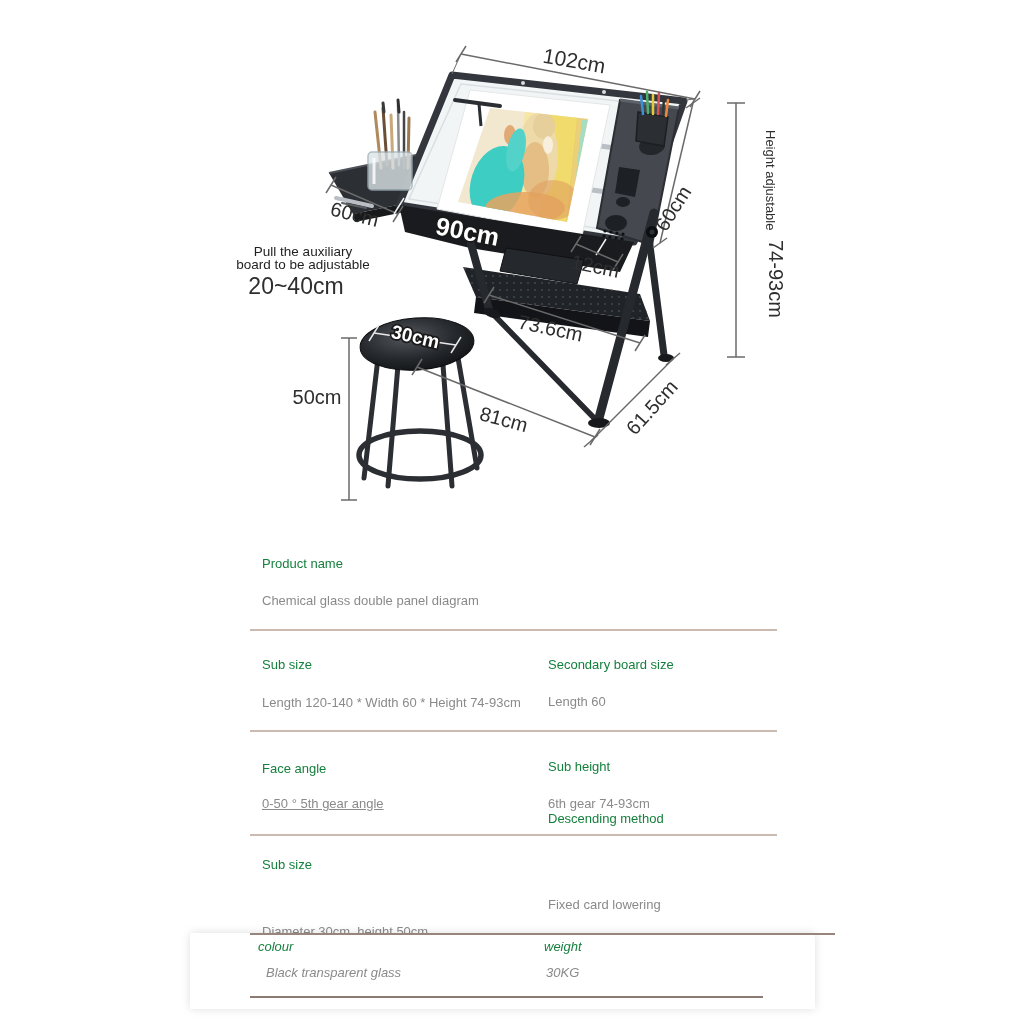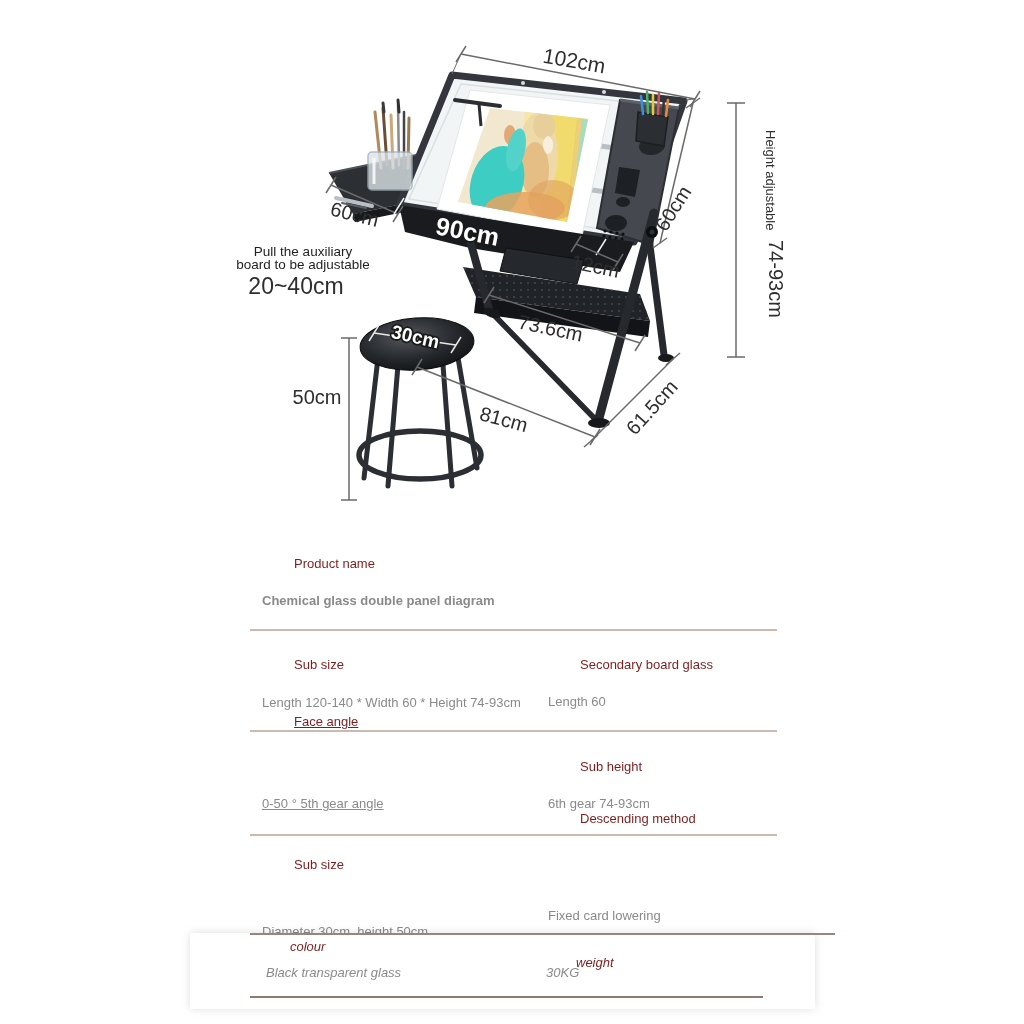--- a/index.html
+++ b/index.html
@@ -8,7 +8,7 @@
   svg text{font-family:"Liberation Sans",sans-serif;}
   .dim-text{fill:#2e2e2e;}
   .surface-text{fill:#ffffff;stroke:#1a1a1a;stroke-width:3.5px;paint-order:stroke;font-weight:bold;}
-  .spec-label{position:absolute;font-size:13px;color:#7f1d1d;white-space:nowrap;margin-left:32px;}
+  .spec-label{position:absolute;font-size:13px;color:#15803d;white-space:nowrap;}
   .spec-value{position:absolute;font-size:13px;color:#8a8a8a;white-space:nowrap;}
   .divider-tan{position:absolute;left:250px;width:527px;height:2px;background:#cbbab0;}
   .bottom-strip{position:absolute;left:190px;top:933px;width:625px;height:76px;background:#ffffff;box-shadow:0 0 9px rgba(0,0,0,0.13);font-style:italic;}

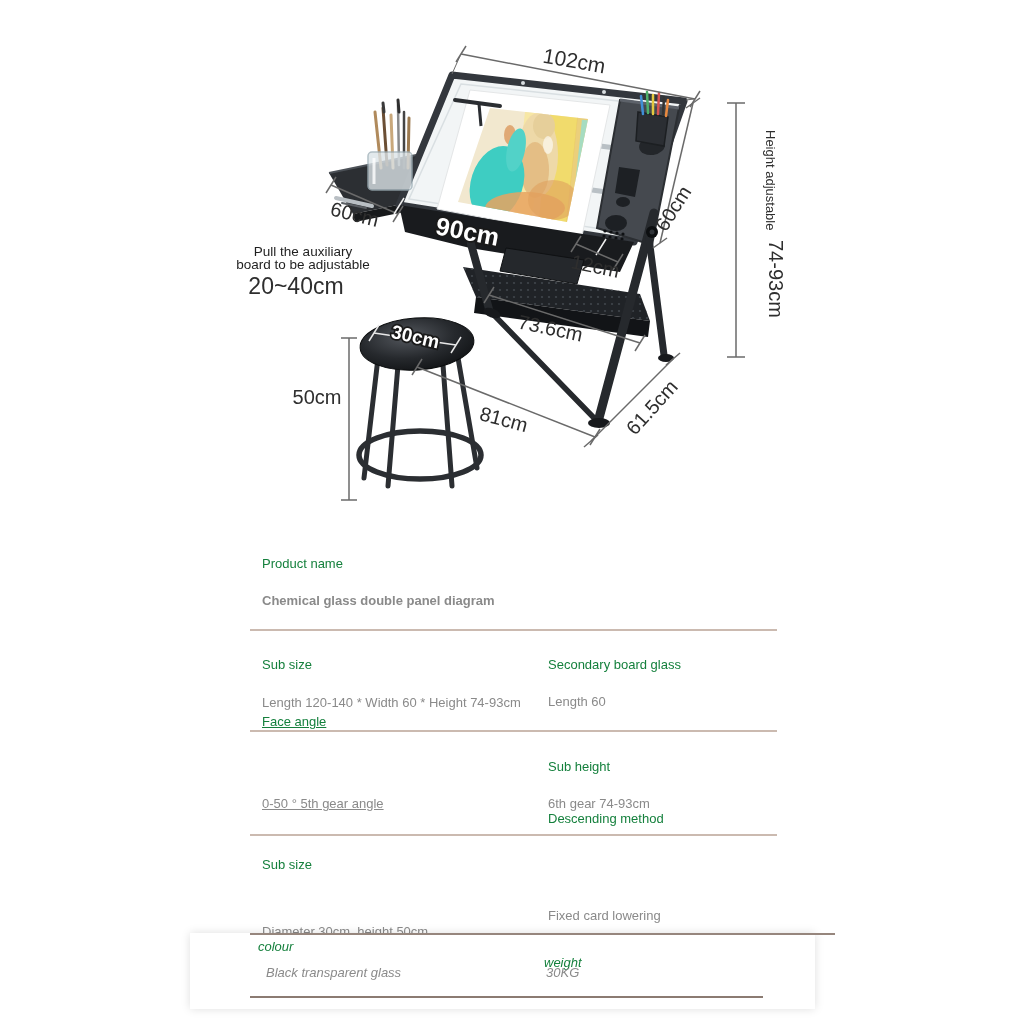--- a/index.html
+++ b/index.html
@@ -243,7 +243,7 @@
   <div>
 
     <div class="spec-label" style="left:262px;top:556px;">Product name</div>
-    <div class="spec-value" style="left:262px;top:593px;font-weight:bold;">Chemical glass double panel diagram</div>
+    <div class="spec-value" style="left:262px;top:593px;">Chemical glass double panel diagram</div>
     <div class="divider-tan" style="top:629px;"></div>
 
     <div class="spec-label" style="left:262px;top:657px;">Sub size</div>

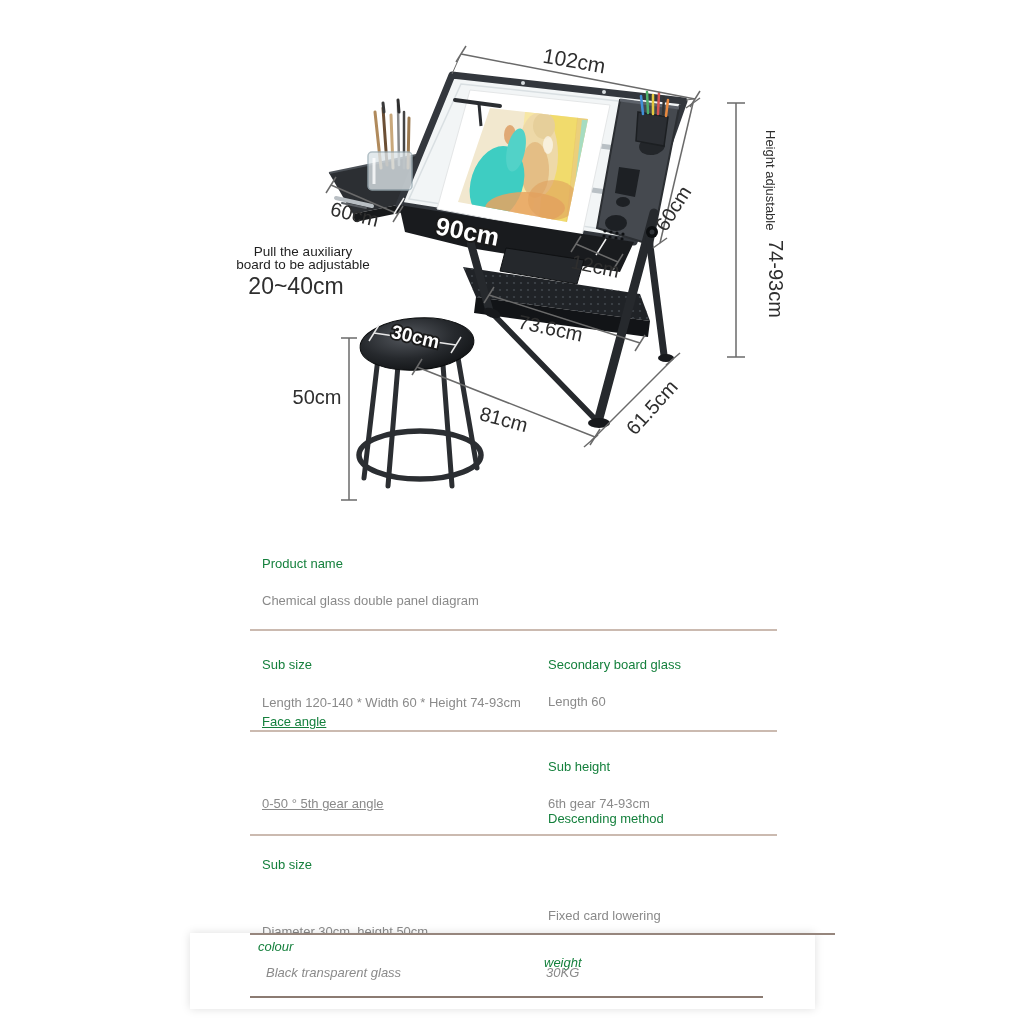--- a/index.html
+++ b/index.html
@@ -247,7 +247,7 @@
     <div class="divider-tan" style="top:629px;"></div>
 
     <div class="spec-label" style="left:262px;top:657px;">Sub size</div>
-    <div class="spec-label" style="left:548px;top:657px;">Secondary board glass</div>
+    <div class="spec-label" style="left:548px;top:657px;">Secondary board size</div>
     <div class="spec-value" style="left:262px;top:695px;">Length 120-140 * Width 60 * Height 74-93cm</div>
     <div class="spec-value" style="left:548px;top:694px;">Length 60</div>
     <div class="divider-tan" style="top:730px;"></div>

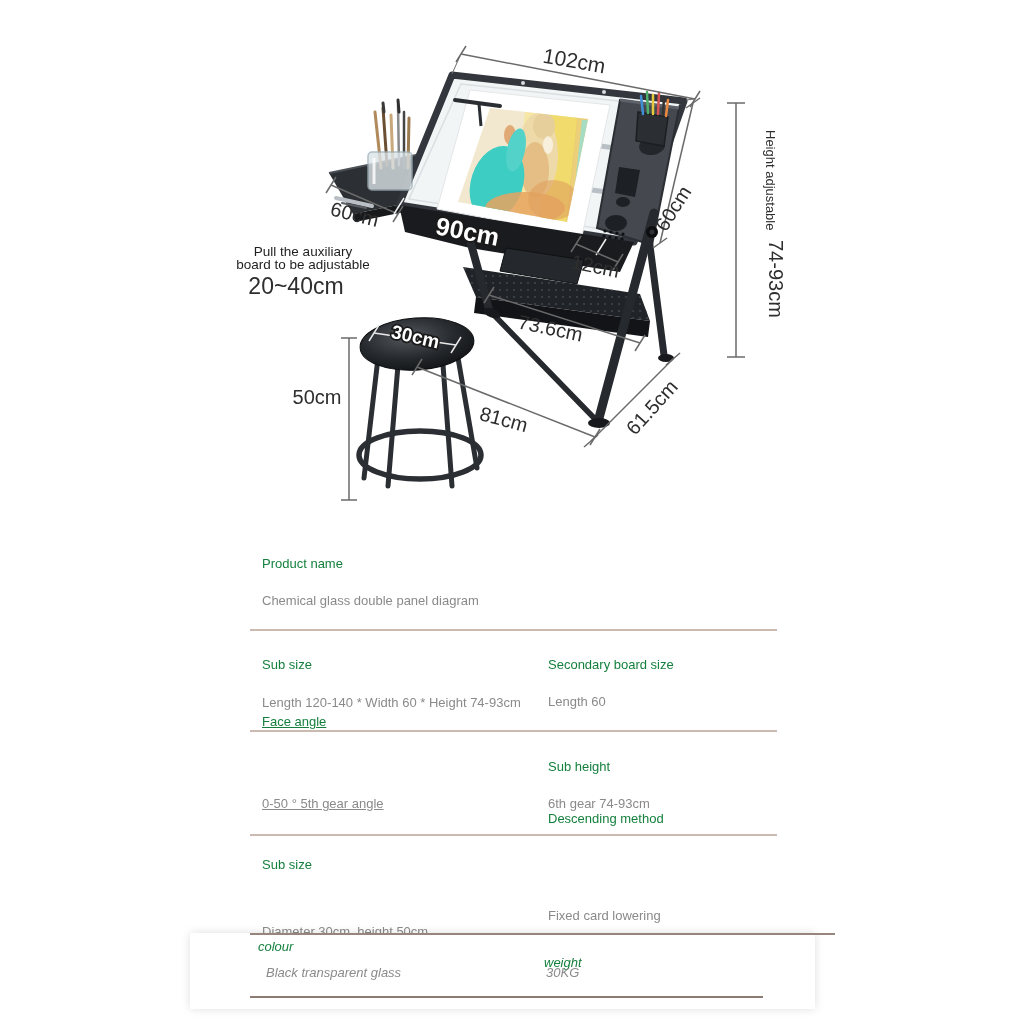--- a/index.html
+++ b/index.html
@@ -252,7 +252,7 @@
     <div class="spec-value" style="left:548px;top:694px;">Length 60</div>
     <div class="divider-tan" style="top:730px;"></div>
 
-    <div class="spec-label" style="left:262px;top:714px;text-decoration:underline;">Face angle</div>
+    <div class="spec-label" style="left:262px;top:761px;">Face angle</div>
     <div class="spec-label" style="left:548px;top:759px;">Sub height</div>
     <div class="spec-value" style="left:262px;top:796px;text-decoration:underline;">0-50 ° 5th gear angle</div>
     <div class="spec-value" style="left:548px;top:796px;">6th gear 74-93cm</div>

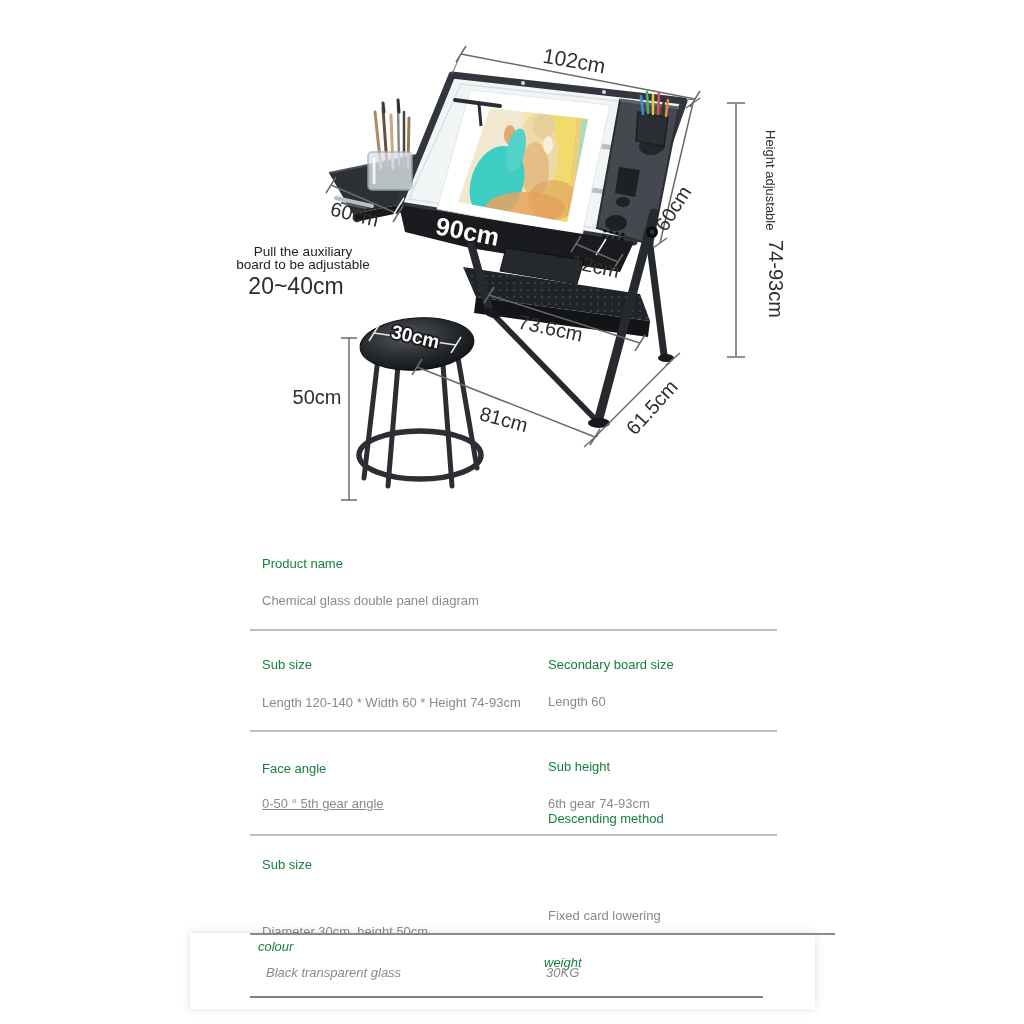--- a/index.html
+++ b/index.html
@@ -261,7 +261,7 @@
     <div class="spec-label" style="left:262px;top:857px;">Sub size</div>
     <div class="spec-label" style="left:548px;top:811px;">Descending method</div>
     <div class="spec-value" style="left:262px;top:924px;">Diameter 30cm, height 50cm</div>
-    <div class="spec-value" style="left:548px;top:897px;margin-top:11px;">Fixed card lowering</div>
+    <div class="spec-value" style="left:548px;top:897px;">Fixed card lowering</div>
 
     <div class="bottom-strip">
       <div class="line-top"></div>

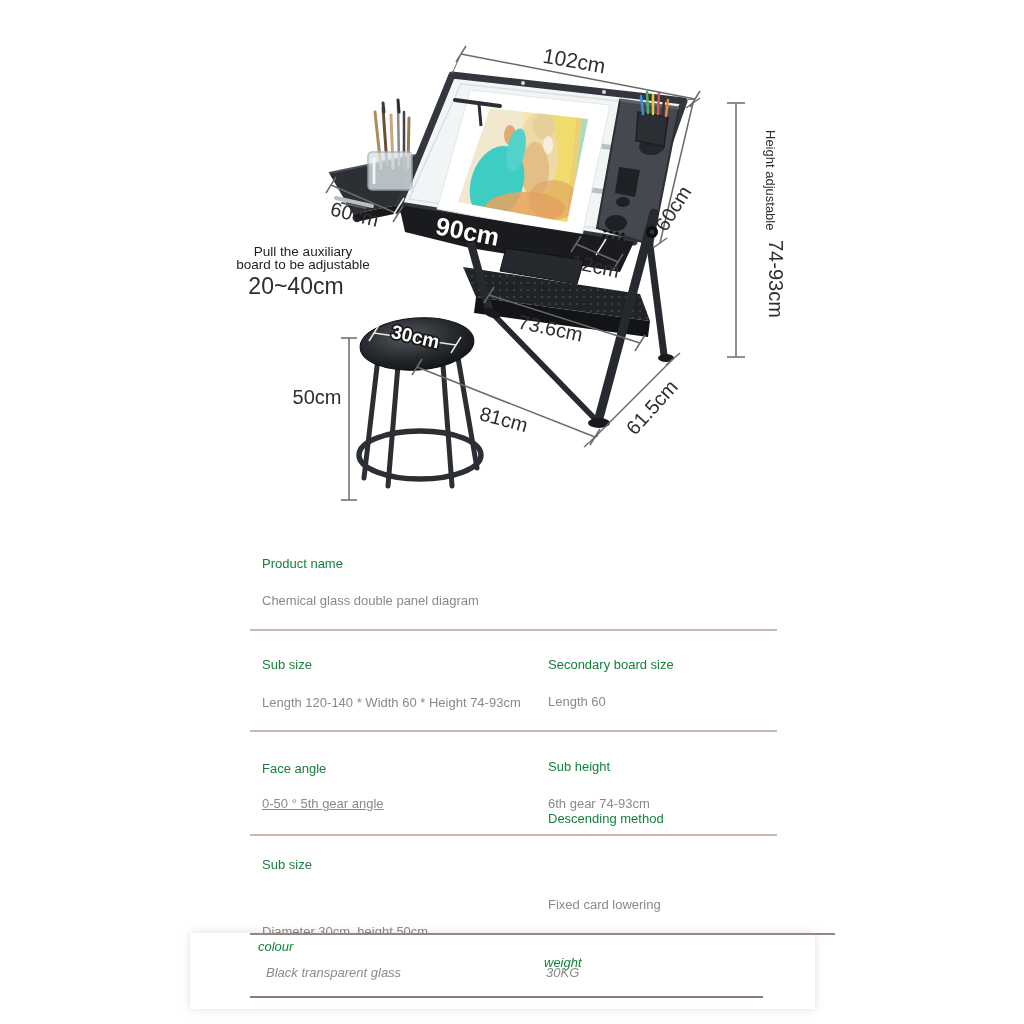--- a/index.html
+++ b/index.html
@@ -266,7 +266,7 @@
     <div class="bottom-strip">
       <div class="line-top"></div>
       <div class="spec-label" style="left:68px;top:6px;">colour</div>
-      <div class="spec-label" style="left:354px;top:22px;">weight</div>
+      <div class="spec-label" style="left:354px;top:6px;">weight</div>
       <div class="spec-value" style="left:76px;top:32px;">Black transparent glass</div>
       <div class="spec-value" style="left:356px;top:32px;">30KG</div>
       <div class="line-bottom"></div>

